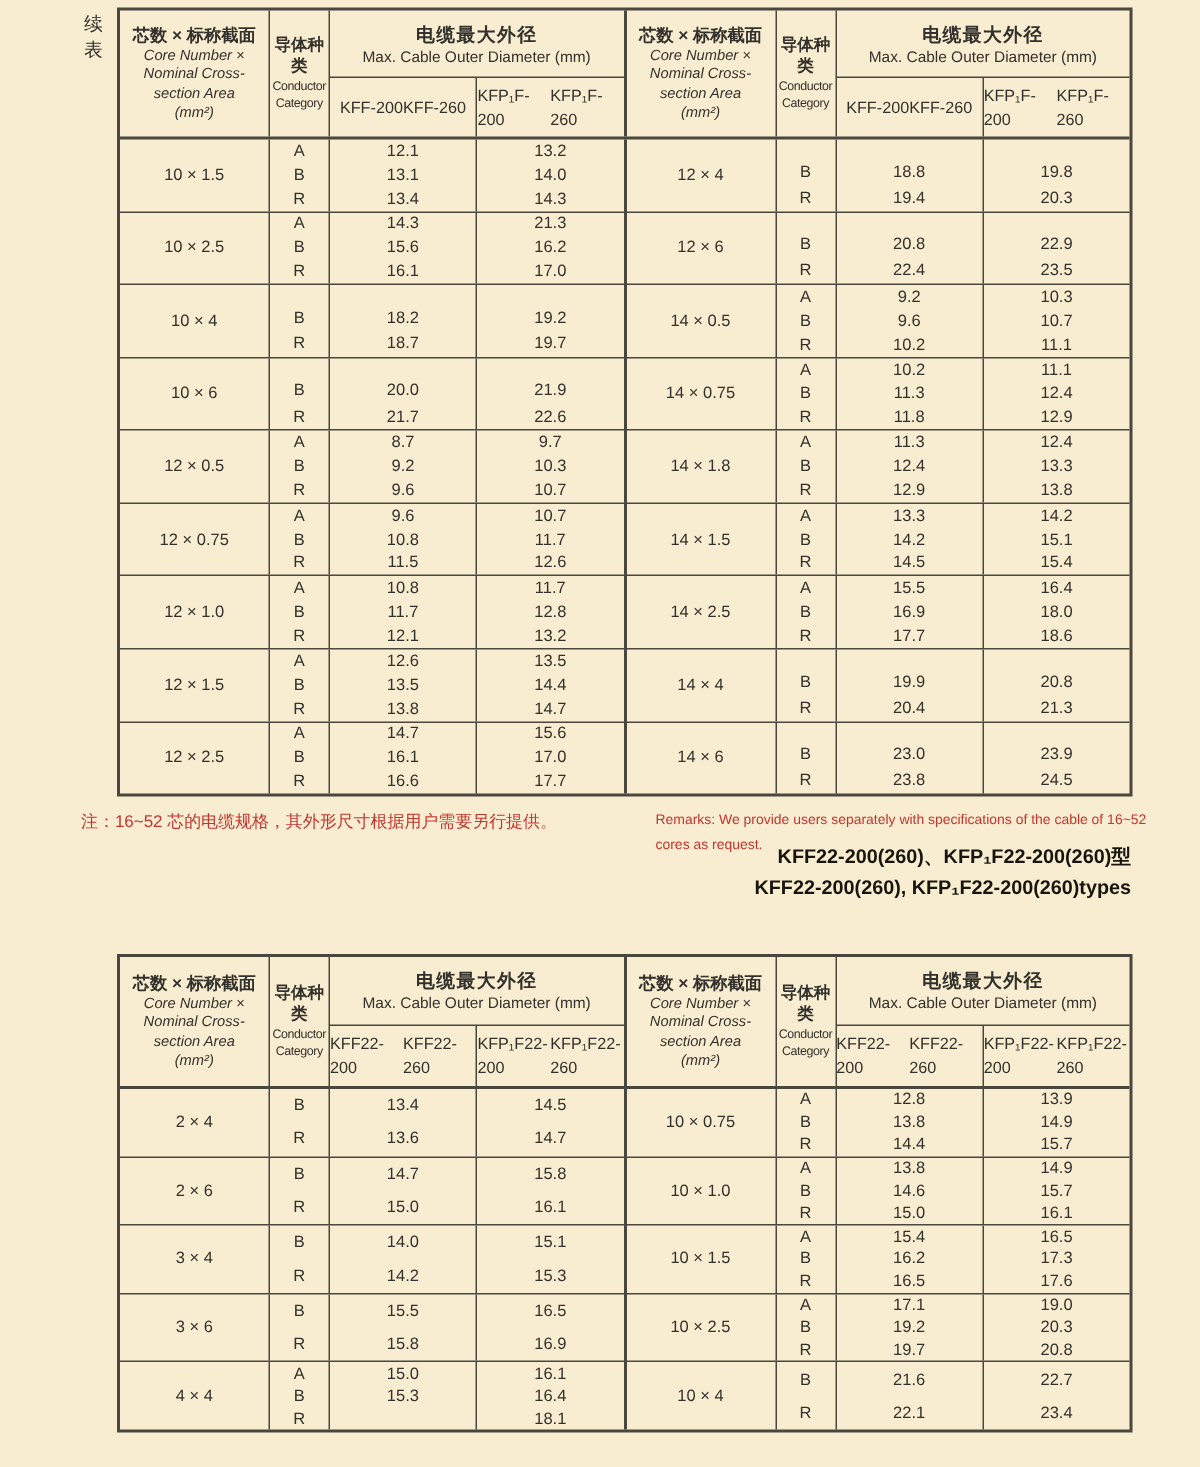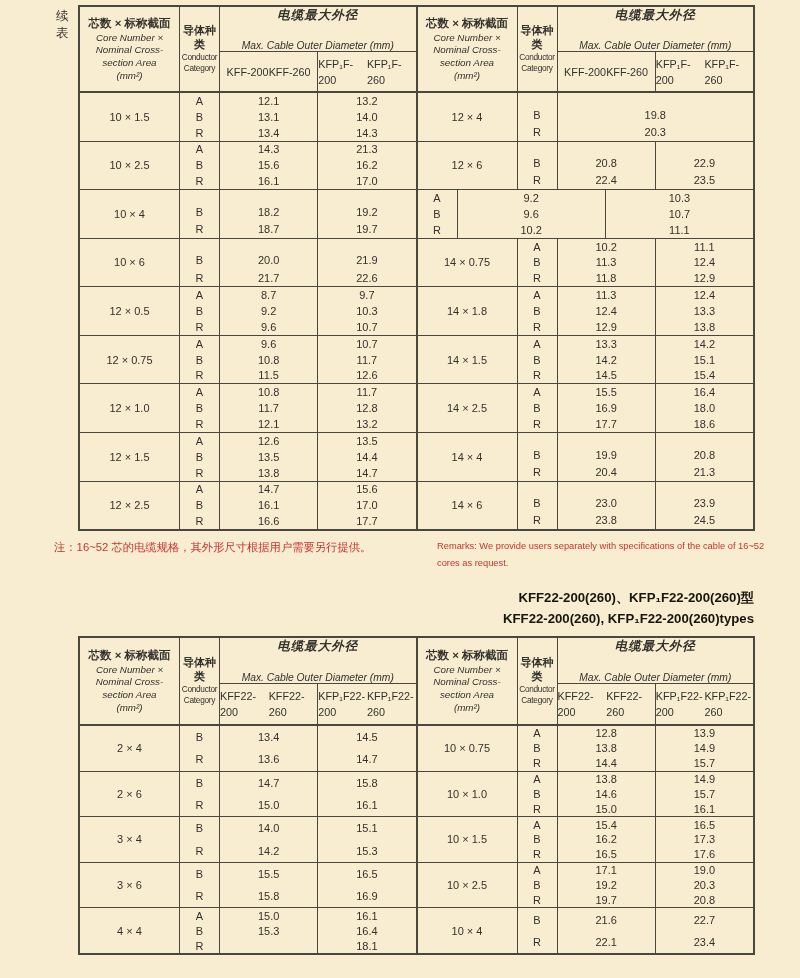--- a/index.html
+++ b/index.html
@@ -53,7 +53,7 @@
   .dia-h{flex:1 1 0;display:flex;flex-direction:column;min-width:0;}
   .dia-top{
     flex:1.15 1 0;border-bottom:1px solid var(--line);
-    display:flex;flex-direction:column;align-items:center;justify-content:space-between;font-style:italic;
+    display:flex;flex-direction:column;align-items:center;justify-content:center;
   }
   .dia-top .zh{font-size:12.5px;font-weight:bold;letter-spacing:1px;}
   .dia-top .en{font-size:10.3px;margin-top:1px;white-space:nowrap;}

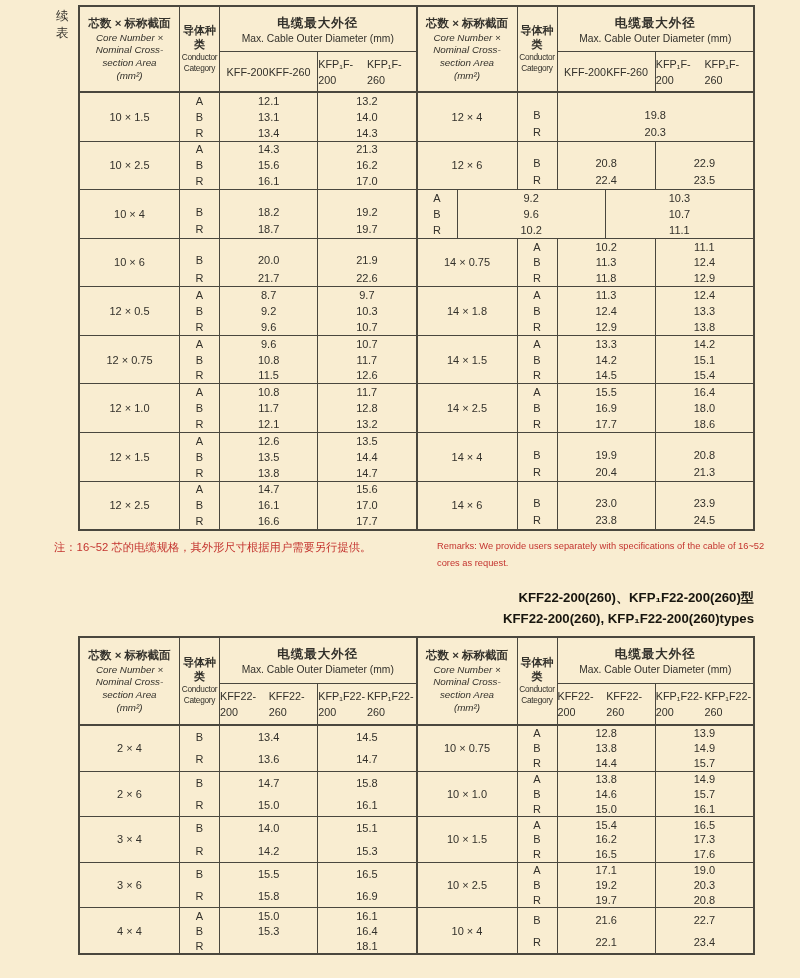--- a/index.html
+++ b/index.html
@@ -327,6 +327,10 @@
               <div class="cell">B</div>
               <div class="cell">R</div>
             </div>
+            <div class="col col-kff">
+              <div class="cell">18.8</div>
+              <div class="cell">19.4</div>
+            </div>
             <div class="col col-kfp">
               <div class="cell">19.8</div>
               <div class="cell">20.3</div>

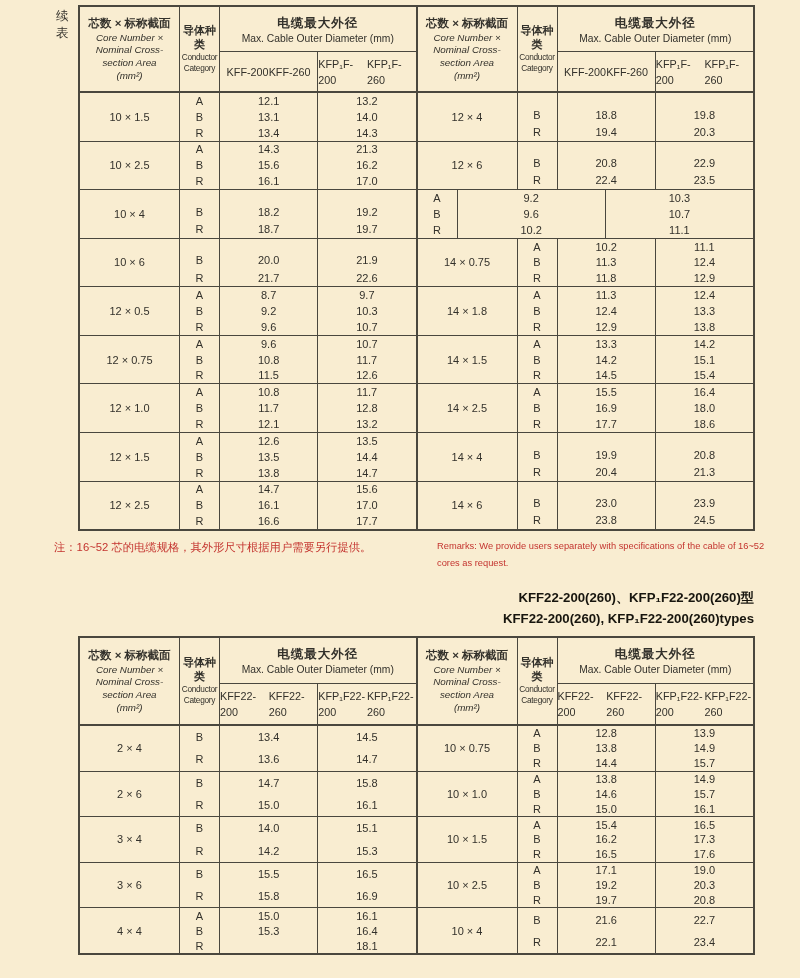--- a/index.html
+++ b/index.html
@@ -352,6 +352,7 @@
             </div>
           </div>
           <div class="group">
+            <div class="spec-cell">14 × 0.5</div>
             <div class="col col-cat">
               <div class="cell">A</div>
               <div class="cell">B</div>

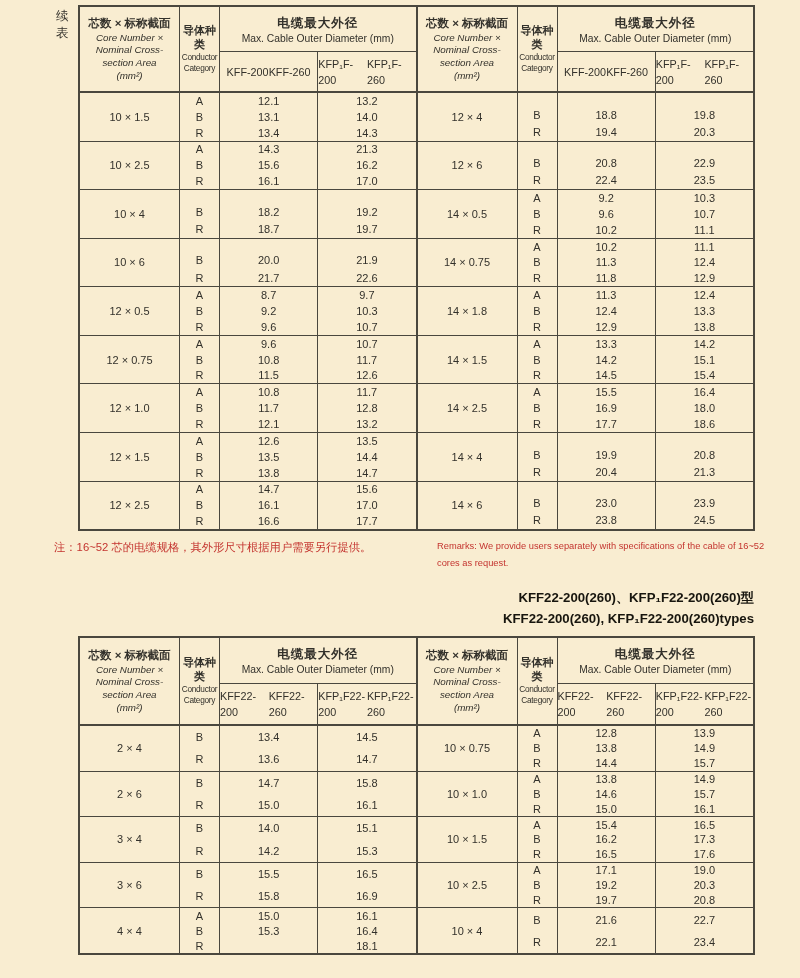--- a/index.html
+++ b/index.html
@@ -85,7 +85,7 @@
   .remark-en{position:absolute;left:437px;top:538px;font-size:9.3px;line-height:1.8;color:var(--red);}
 
   .section-title{
-    position:absolute;right:46px;top:587px;text-align:right;
+    position:absolute;right:46px;top:560px;text-align:right;
     font-weight:bold;font-size:13.2px;line-height:1.6;color:var(--title-ink);
   }
 </style>

